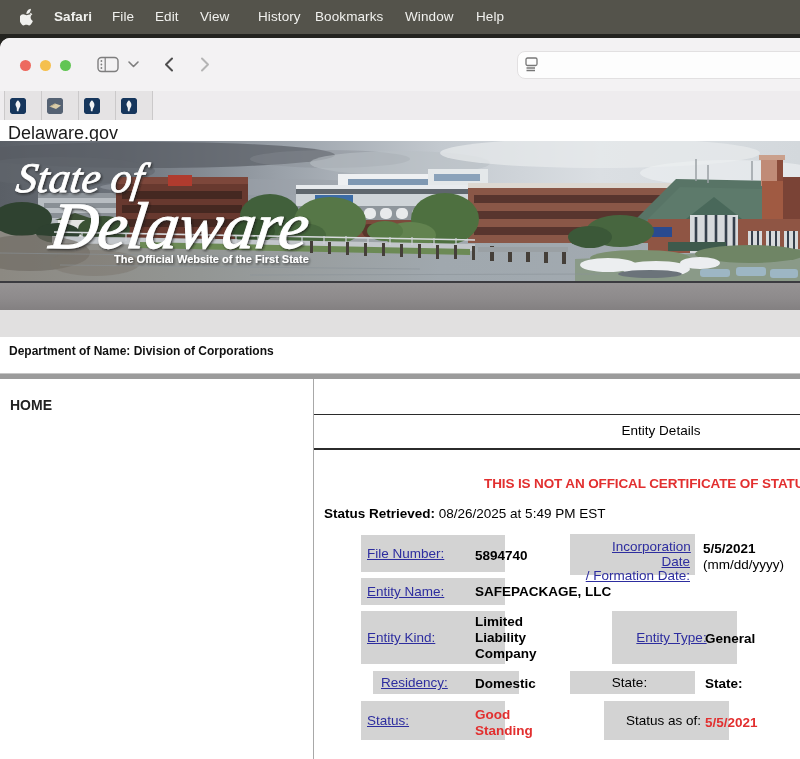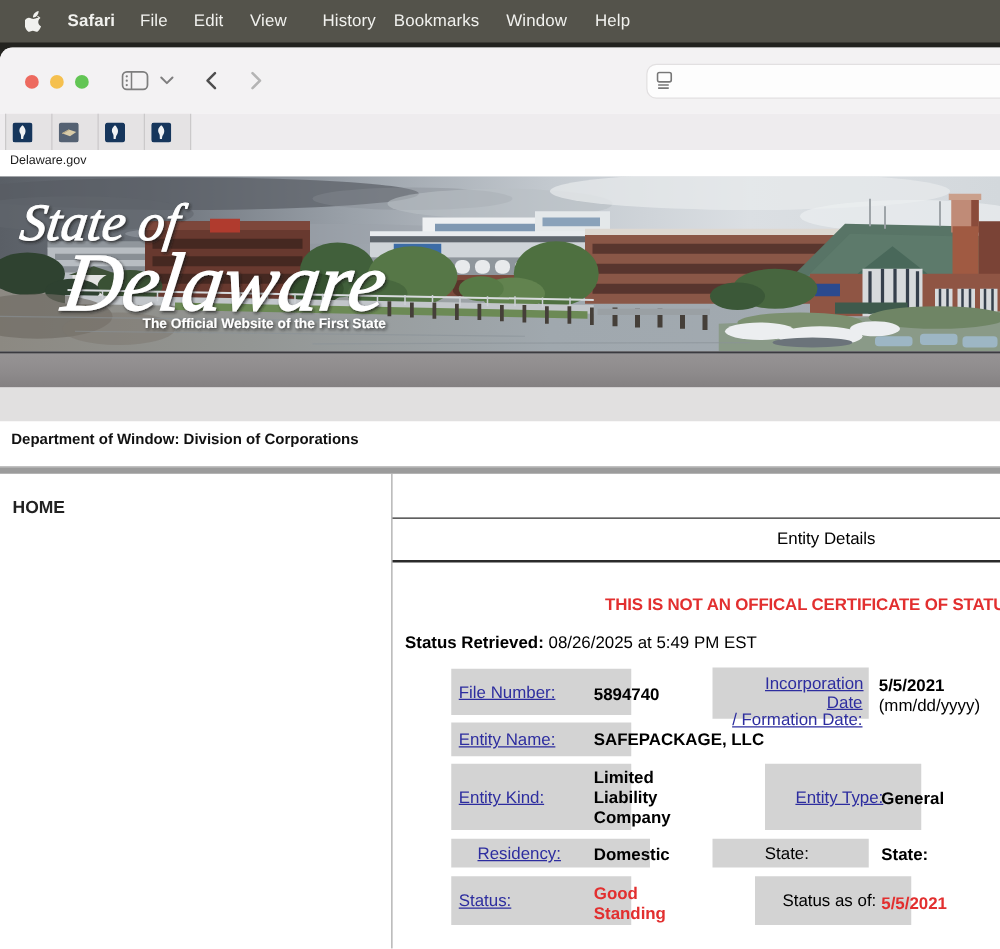--- a/index.html
+++ b/index.html
@@ -112,7 +112,7 @@
     </svg>
   </div>
   <div class="abs" id="sitebar">
-      <span style="position:absolute;left:8px;top:3px;font-size:10px;color:#1a1a1a">Delaware.gov</span>
+      <span style="position:absolute;left:8px;top:3px;font-size:18px;color:#1a1a1a">Delaware.gov</span>
     </div>
   <div class="abs" id="banner">
   <svg width="800" height="140" viewBox="0 0 800 140">

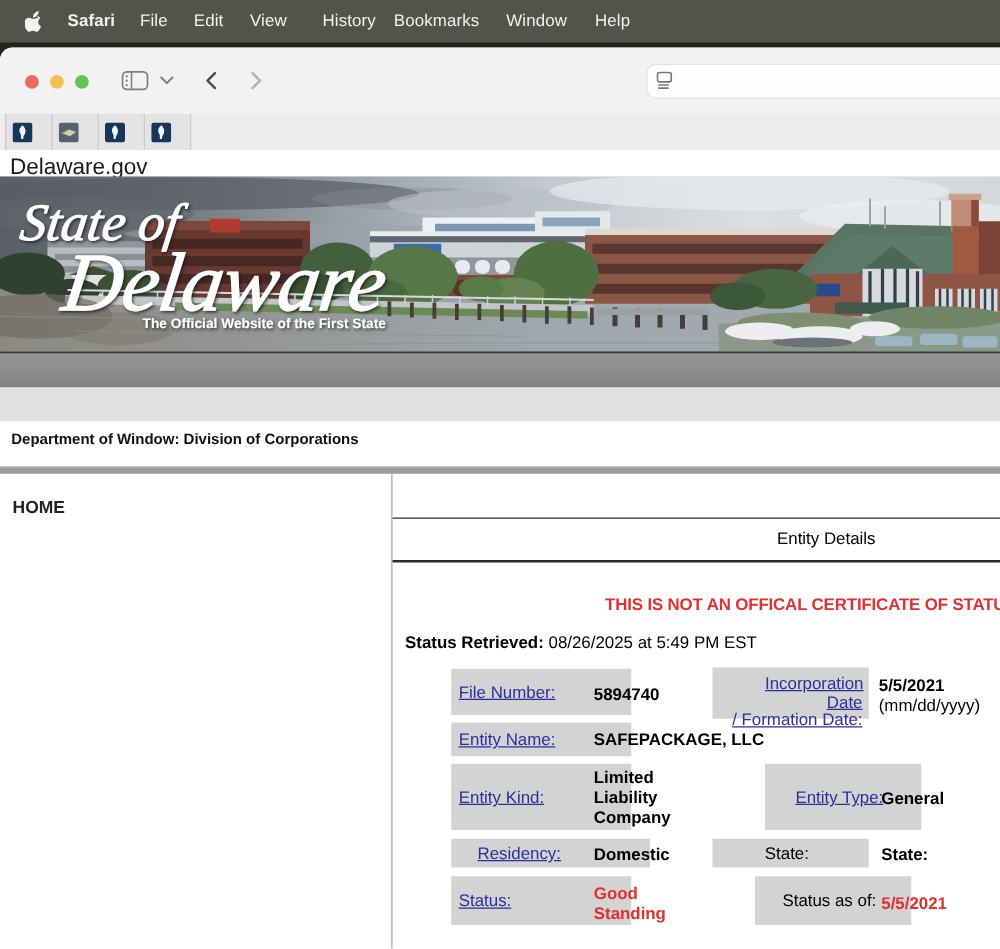--- a/index.html
+++ b/index.html
@@ -336,7 +336,7 @@
   <div class="abs" id="darkline"></div>
   <div class="abs" id="gradbar"></div>
   <div class="abs" id="lightband"></div>
-  <span class="abs" id="dept">Department of Window: Division of Corporations</span>
+  <span class="abs" id="dept">Department of Name: Division of Corporations</span>
   <div class="abs" id="graybar2"></div>
   <div class="abs" id="content">
     <div class="abs" id="vline"></div>

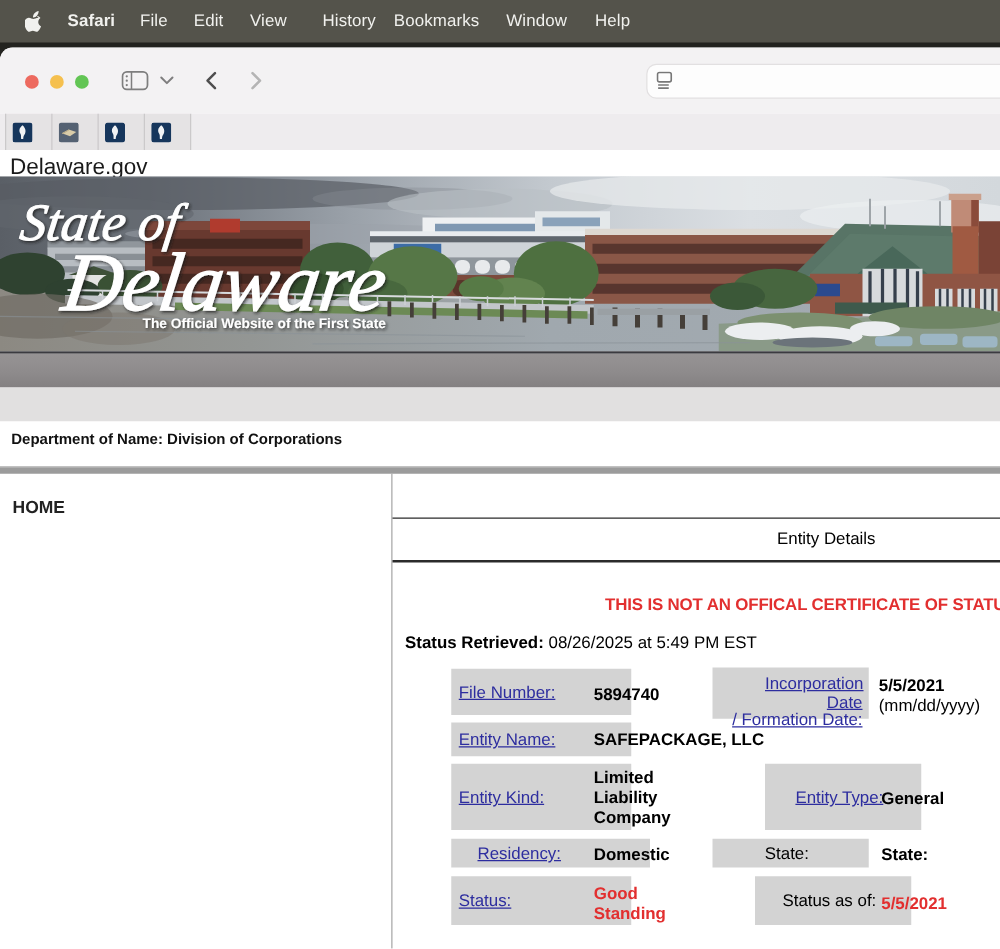--- a/index.html
+++ b/index.html
@@ -356,7 +356,7 @@
     <span class="val" style="left:475px;top:235px;line-height:16px">Limited<br>Liability<br>Company</span>
     <div class="gcell glabel gright" style="left:570px;top:232px;width:119px;height:53px;line-height:53px;padding-right:6px">Entity Type:</div>
     <span class="val" style="left:705px;top:252px">General</span>
-    <div class="gcell glabel" style="left:319px;top:292px;width:138px;height:23px;line-height:23px;padding-left:21px">Residency:</div>
+    <div class="gcell glabel" style="left:331px;top:292px;width:138px;height:23px;line-height:23px;padding-left:8px">Residency:</div>
     <span class="val" style="left:475px;top:297px">Domestic</span>
     <div class="gcell gright" style="left:570px;top:292px;width:119px;height:23px;line-height:23px;padding-right:6px">State:</div>
     <span class="val" style="left:705px;top:297px">State:</span>

